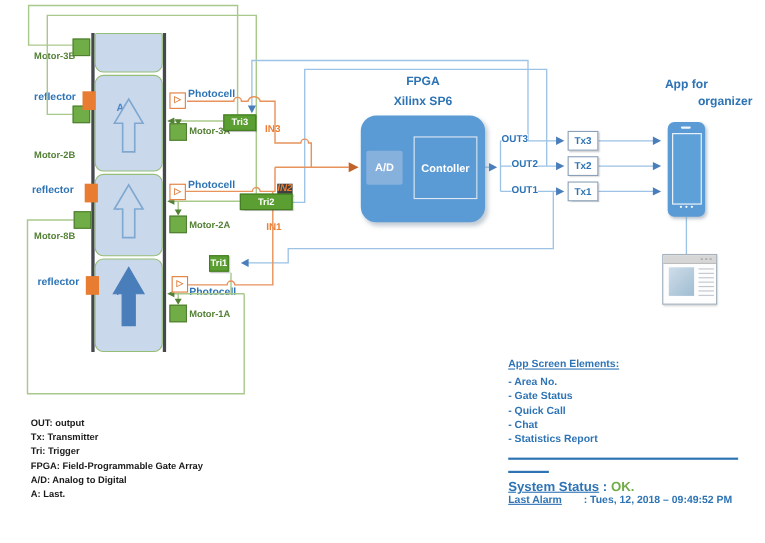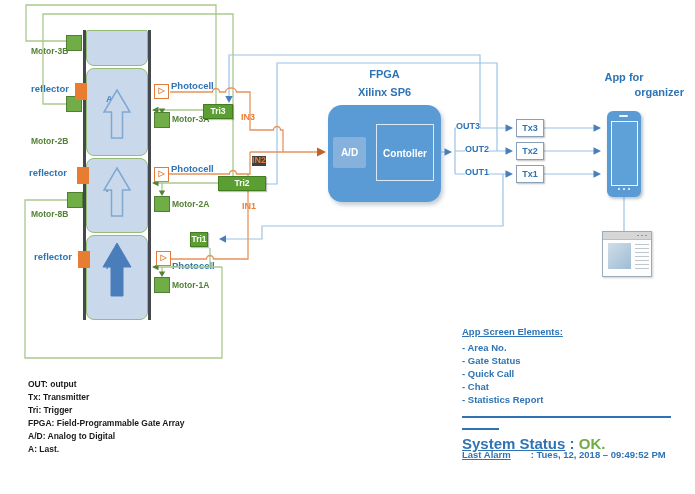--- a/index.html
+++ b/index.html
@@ -165,7 +165,7 @@
   <div class="tri" style="left:190px;top:232px;width:18px;">Tri1</div>
 
   <div class="abs lbl txt-orange" style="left:241px;top:113px;font-size:9px;background:#fff;">IN3</div>
-  <div class="abs lbl txt-orange" style="left:252px;top:156px;font-size:9px;background:#404040;">IN2</div>
+  <div class="abs lbl txt-orange" style="left:252px;top:167px;font-size:9px;background:#404040;font-style:italic;">IN2</div>
   <div class="abs lbl txt-orange" style="left:242px;top:202px;font-size:9px;background:#fff;">IN1</div>
 
   <div class="abs lbl txt-blue" style="left:328px;top:68px;width:113px;text-align:center;font-size:11px;">FPGA</div>

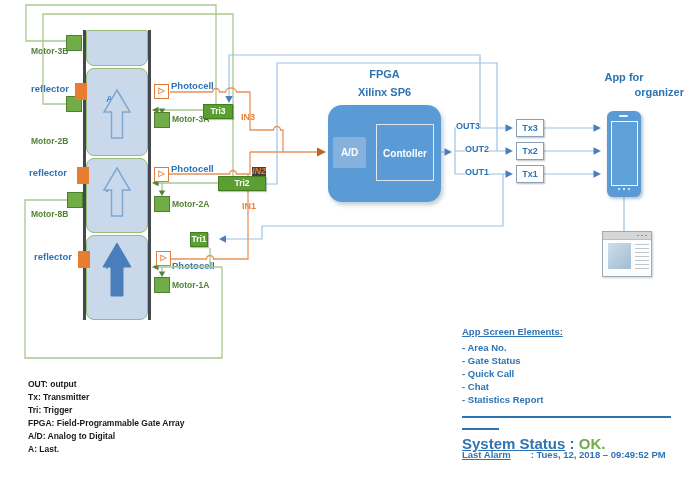--- a/index.html
+++ b/index.html
@@ -228,7 +228,7 @@
   <div class="divider" style="left:462px;top:416px;width:209px;"></div>
   <div class="divider" style="left:462px;top:428px;width:37px;"></div>
 
-  <div class="abs" style="left:462px;top:435px;font-size:15px;font-weight:bold;">
+  <div class="abs" style="left:462px;top:435px;font-size:12px;font-weight:bold;">
     <span class="txt-blue underline" style="display:inline-block;min-width:66px;">System Status</span>
     <span class="txt-blue">:</span>
     <span style="color:#70ad47;">OK.</span>

